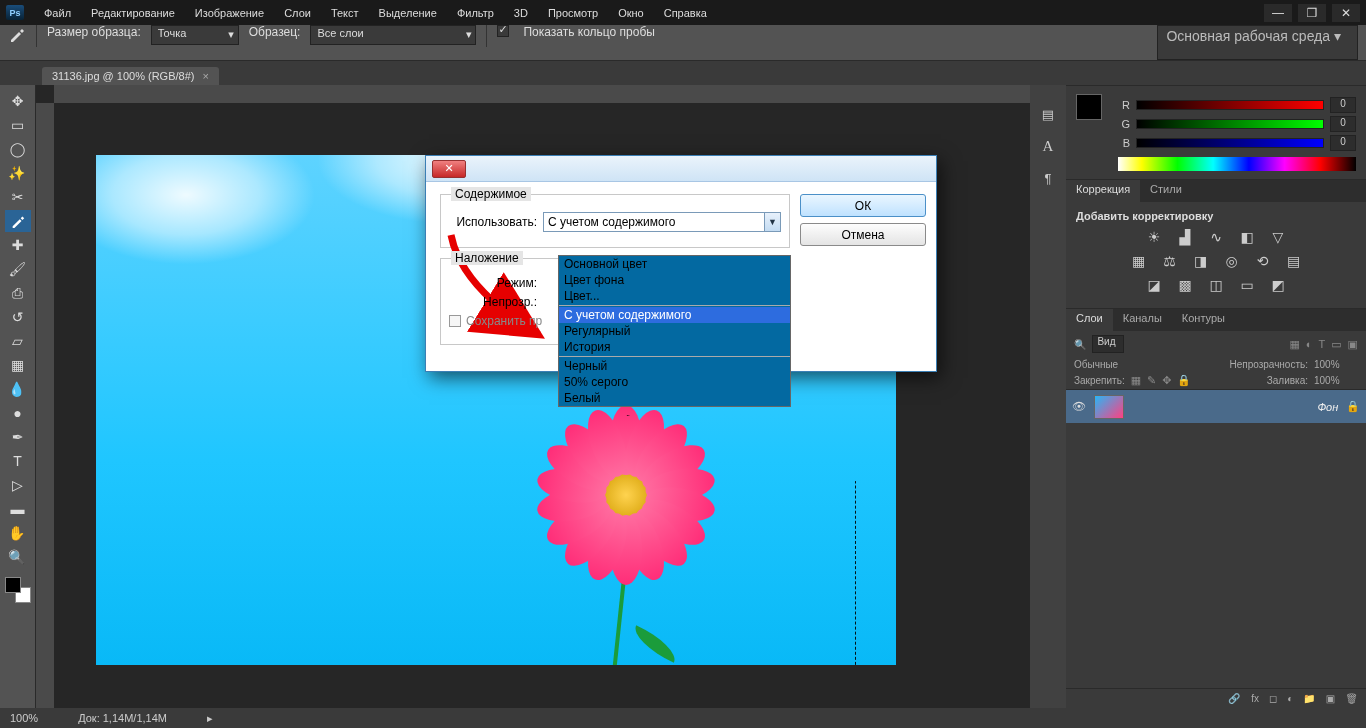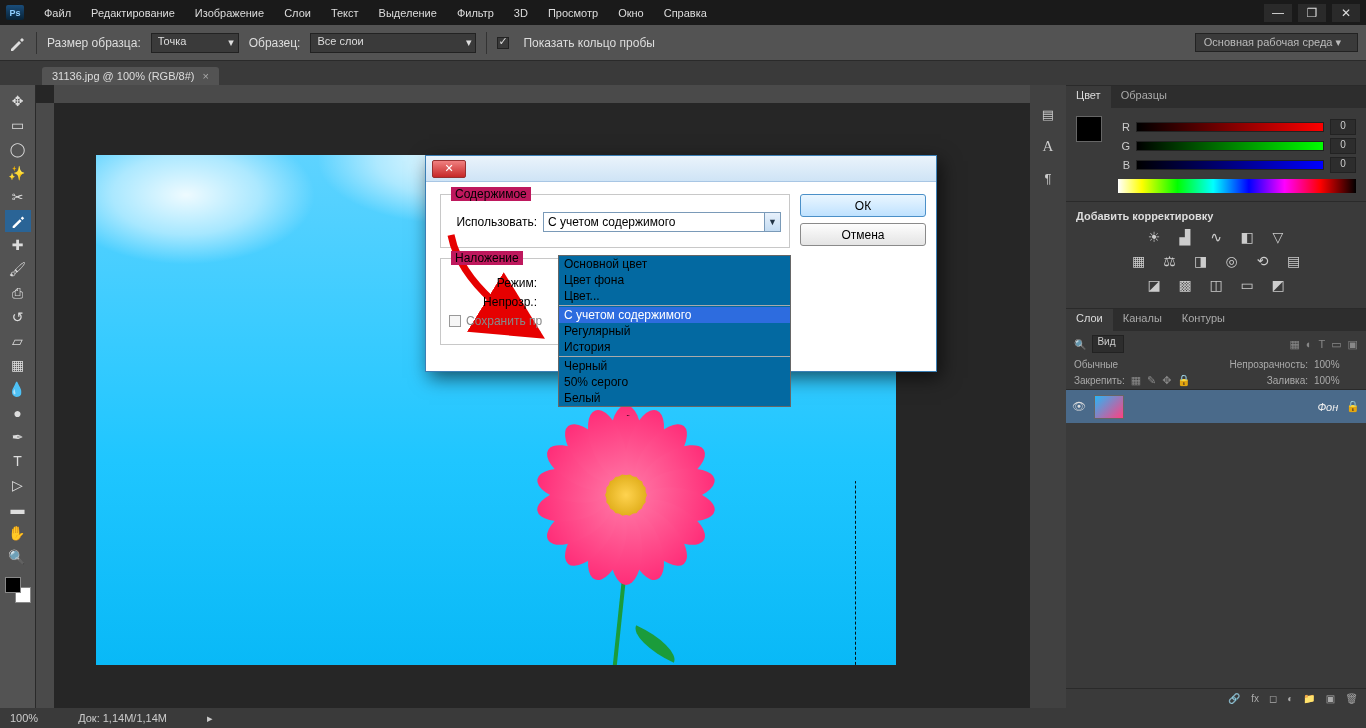--- a/index.html
+++ b/index.html
@@ -14,7 +14,7 @@
 .winbtn { width: 28px; height: 18px; background: #2a2a2a; color: #ddd; display:flex; align-items:center; justify-content:center; font-size:12px; }
 
 
-.optbar { height: 36px; background: #535353; border-bottom: 1px solid #2a2a2a; display: flex; align-items: center; padding: 0 8px; gap: 10px; }
+.optbar { height: 36px; background: #535353; border-bottom: 1px solid #2a2a2a; display: flex; padding: 0 8px; gap: 10px; }
 .tool-icon-box { width: 18px; height: 18px; }
 .optlabel { color: #ddd; font-size: 12px; }
 .optselect { background: #3a3a3a; border: 1px solid #222; color: #ddd; height: 20px; padding: 1px 18px 1px 6px; font-size: 11px; position:relative; }

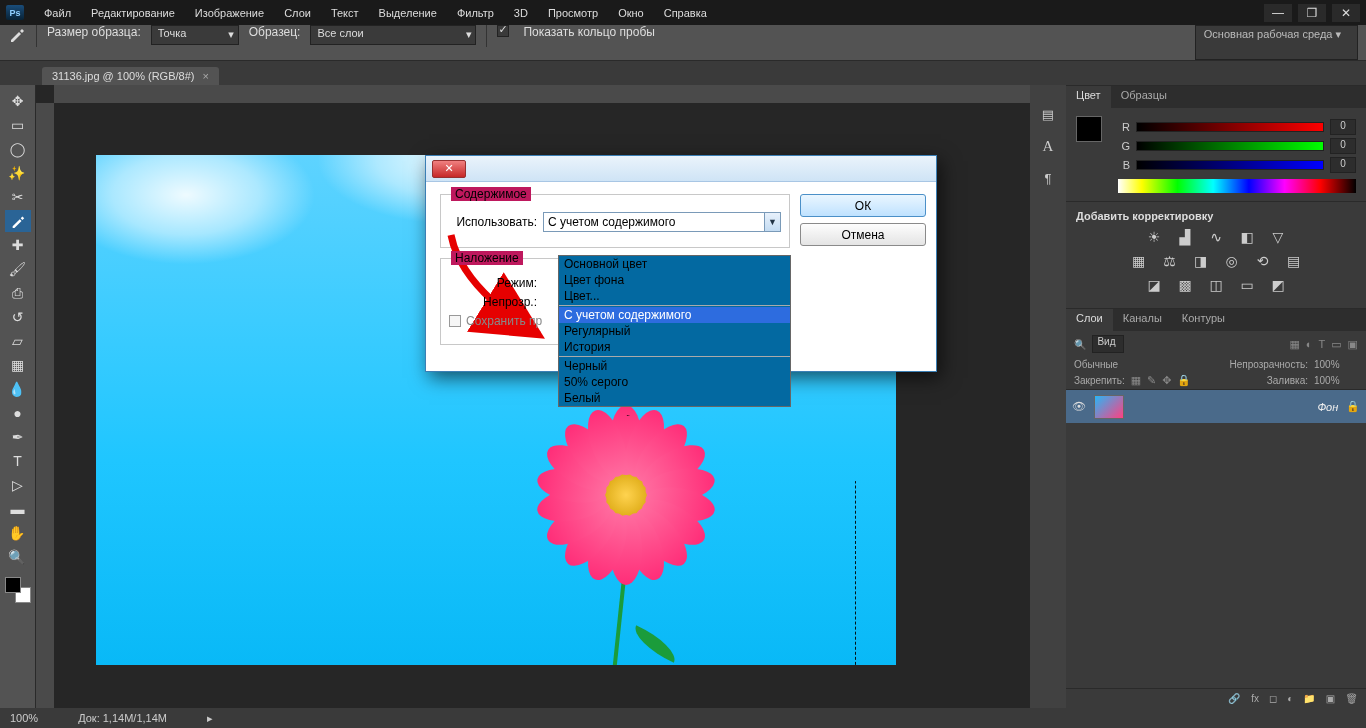--- a/index.html
+++ b/index.html
@@ -20,7 +20,7 @@
 .optselect { background: #3a3a3a; border: 1px solid #222; color: #ddd; height: 20px; padding: 1px 18px 1px 6px; font-size: 11px; position:relative; }
 .optcheck { width:12px; height:12px; background:#3a3a3a; border:1px solid #222; display:inline-block; margin-right:4px; position:relative;}
 .optcheck::after{content:"✓"; position:absolute; top:-3px; left:0; color:#ddd; font-size:11px;}
-.workspace-select { margin-left:auto; background:#3a3a3a; border:1px solid #222; padding:2px 16px 2px 8px; color:#bbb; font-size:11px; }
+.workspace-select { margin-left:auto; background:#3a3a3a; border:1px solid #222; padding:2px 16px 2px 8px; color:#bbb; font-size:14px; }
 
 
 .doctabs { height: 24px; background: #3a3a3a; display:flex; align-items:flex-end; padding-left: 42px;}

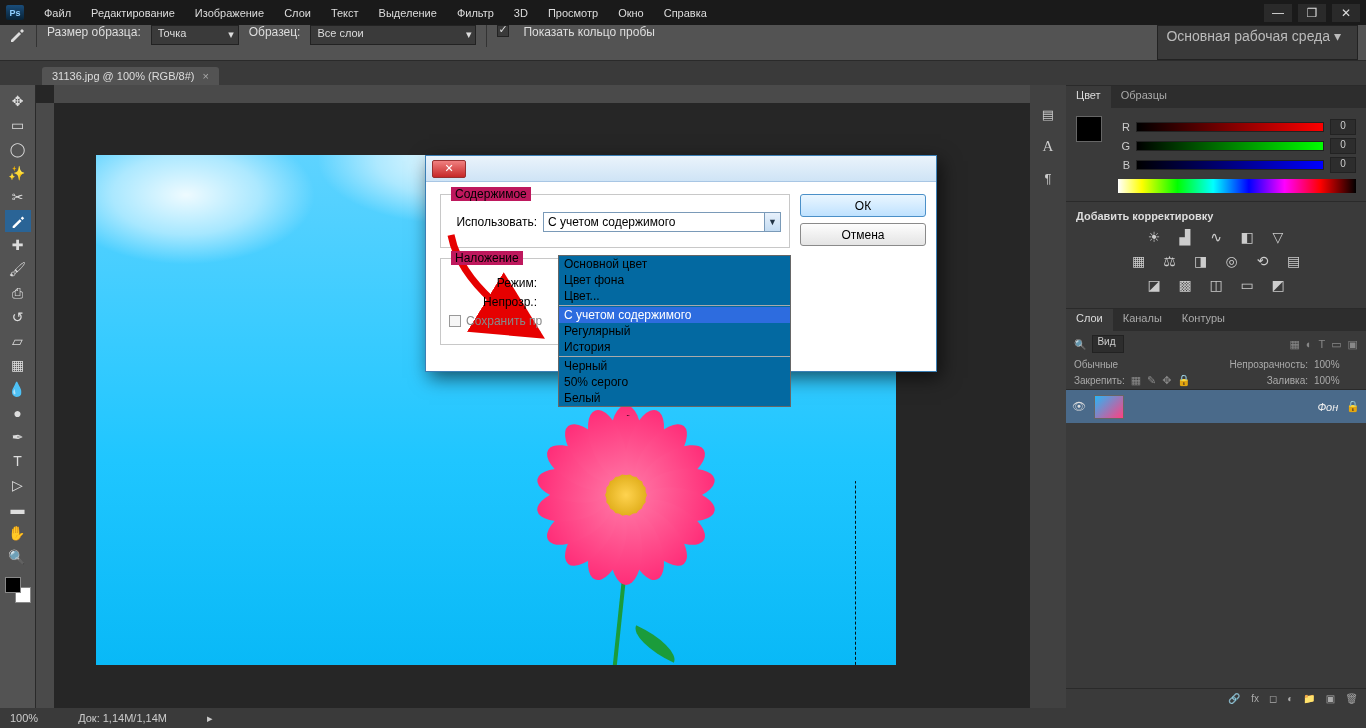--- a/index.html
+++ b/index.html
@@ -258,10 +258,6 @@
     <div class="panels">
 
       <div class="panel colorp">
-        <div class="panel-tabs">
-          <div class="ptab active">Цвет</div>
-          <div class="ptab">Образцы</div>
-        </div>
         <div class="panel-body" style="display:flex; gap:6px;">
           <div class="swatch"></div>
           <div style="flex:1;">

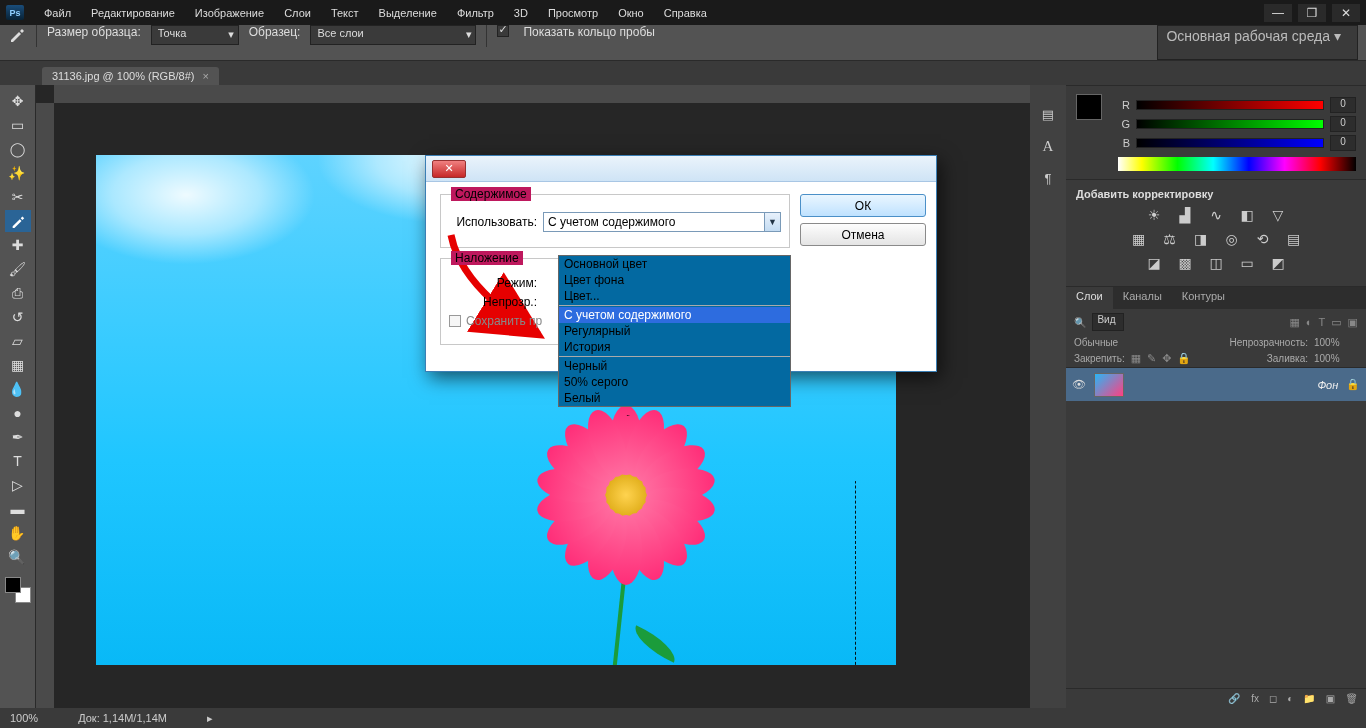--- a/index.html
+++ b/index.html
@@ -110,7 +110,7 @@
 .dlg-btn { height:23px; background: linear-gradient(#fdfdfd,#e4e4e4); border:1px solid #8a8a8a; border-radius:3px; display:flex; align-items:center; justify-content:center; font-size:12px;}
 .dlg-btn.primary { background: linear-gradient(#eaf6ff,#bfe2ff); border-color:#4b90c8; }
 .groupbox { border:1px solid #c8c8c8; margin-bottom:10px; padding:12px 8px 10px 8px; position:relative;}
-.groupbox .legend { position:absolute; top:-8px; left:10px; background:#be185d; padding:0 4px; font-size:12px;}
+.groupbox .legend { position:absolute; top:-8px; left:10px; background:#e5e5e5; padding:0 4px; font-size:12px;}
 .form-row { display:flex; align-items:center; margin:5px 0; gap:6px;}
 .form-row .flabel { width:88px; text-align:right; font-size:12px;}
 .combo { flex:1; height:20px; border:1px solid #7a9ab8; background:#fff; display:flex; align-items:center; padding:0 4px; position:relative;}

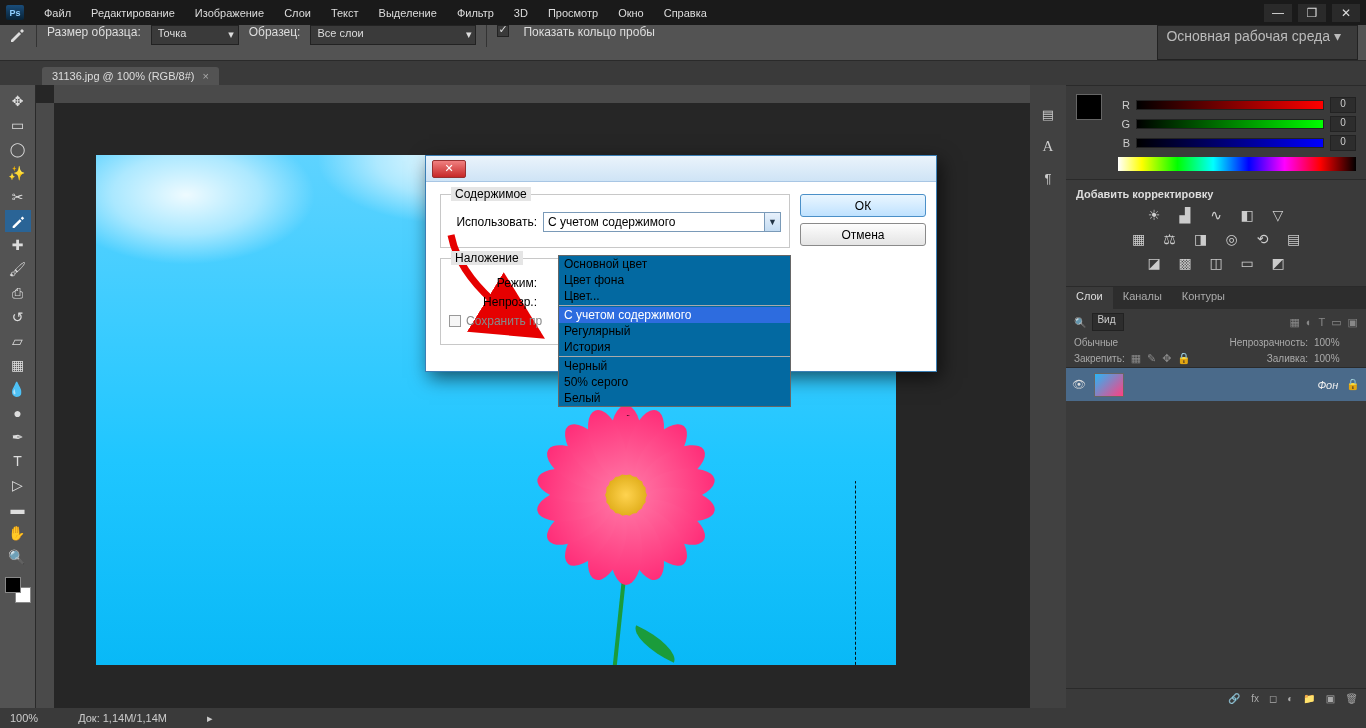--- a/index.html
+++ b/index.html
@@ -282,6 +282,10 @@
       </div>
 
       <div class="panel adjust">
+        <div class="panel-tabs">
+          <div class="ptab active">Коррекция</div>
+          <div class="ptab">Стили</div>
+        </div>
         <div class="panel-body">
           <div class="hdr">Добавить корректировку</div>
           <div class="iconrow">

